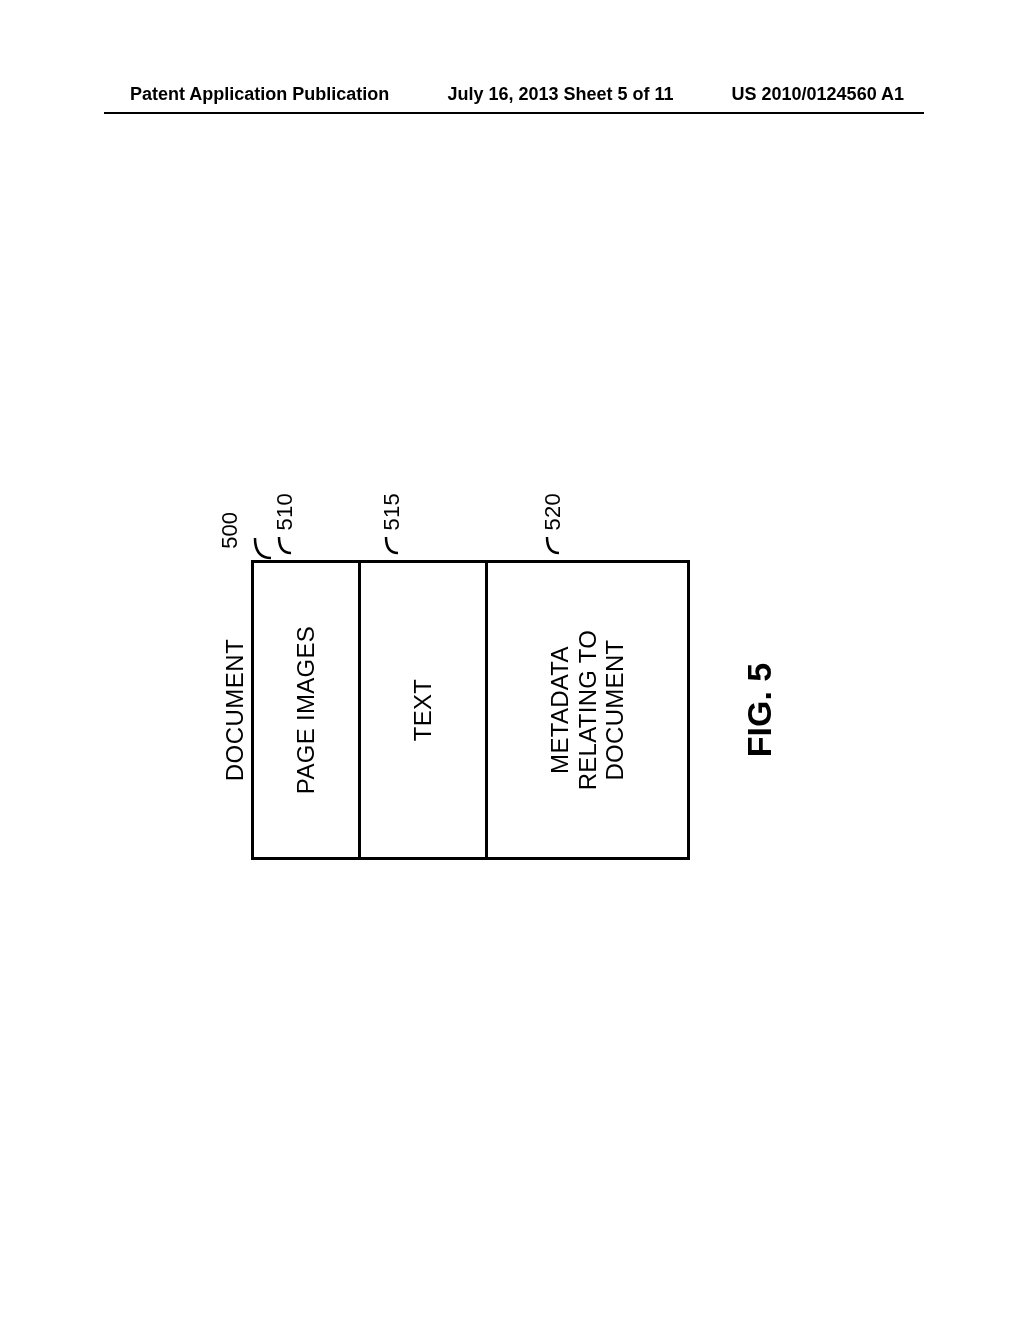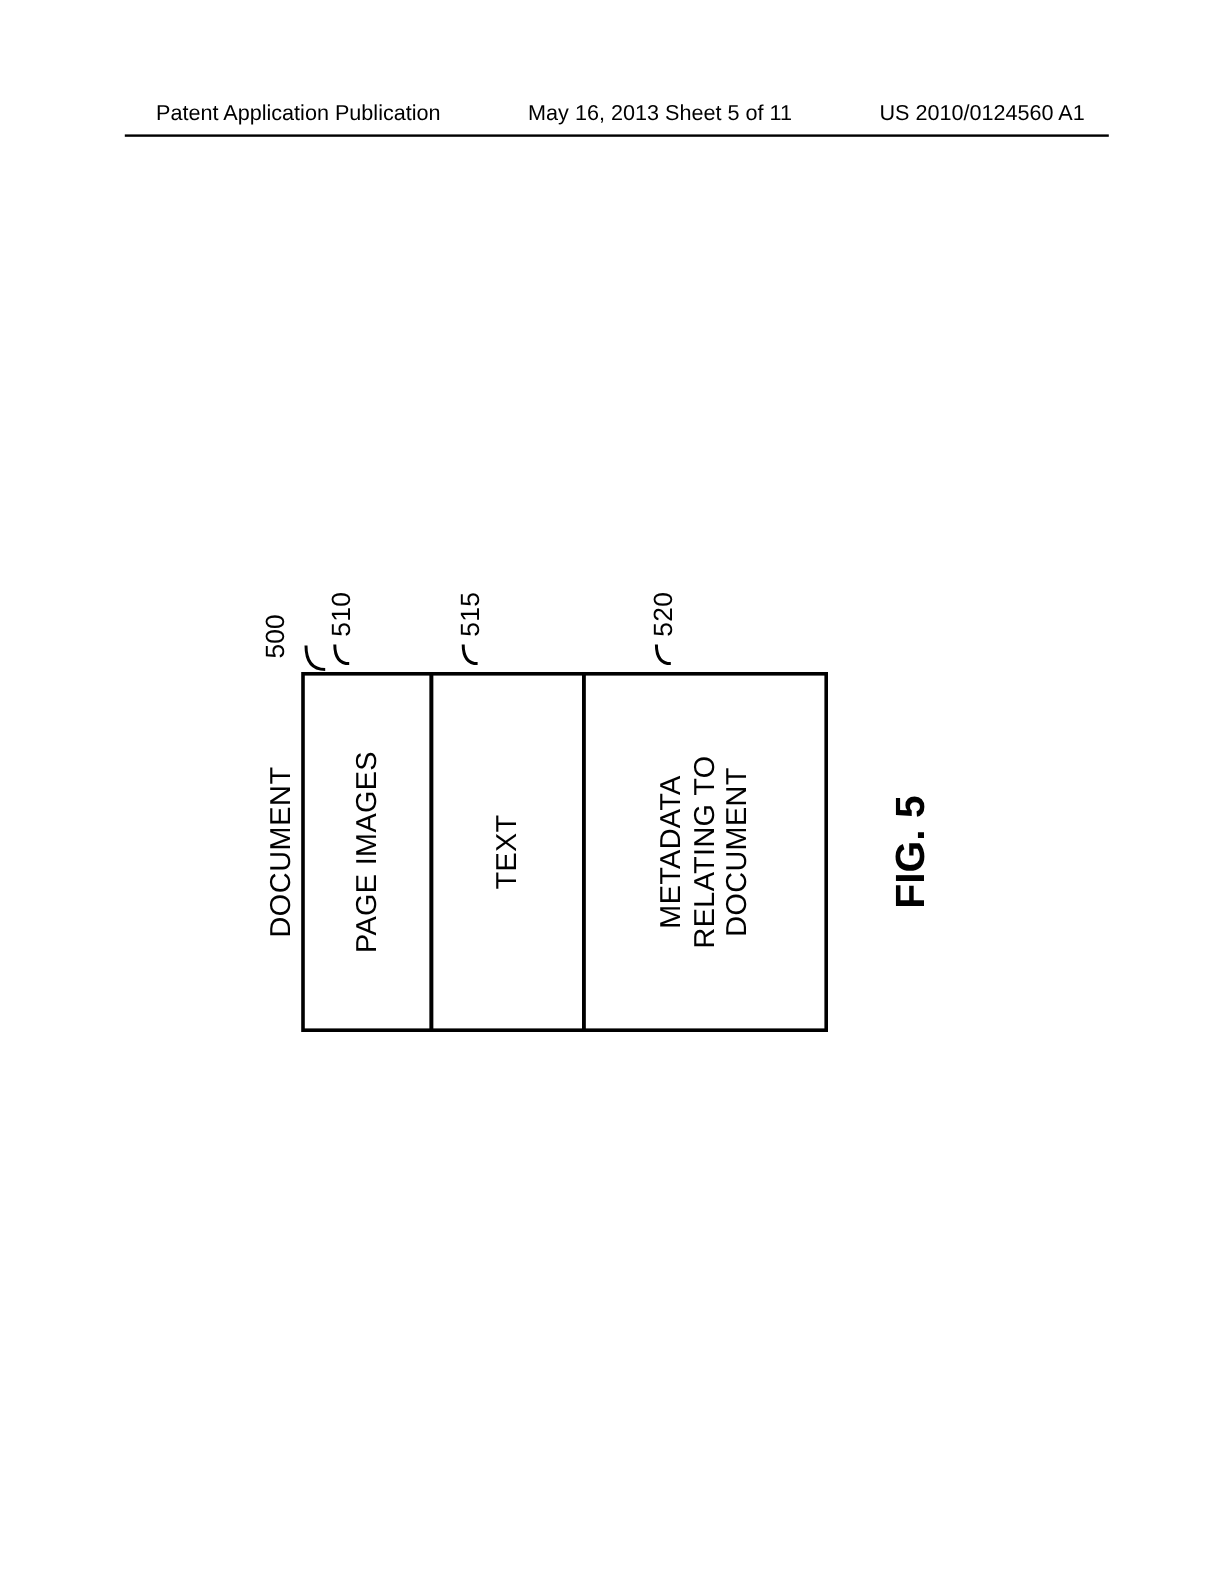--- a/index.html
+++ b/index.html
@@ -17,7 +17,7 @@
     left: 0;
     width: 1024px;
     font-size: 18px;
-    font-weight: normal;
+    font-weight: bold;
     display: flex;
     justify-content: space-between;
     padding: 0 120px 0 130px;

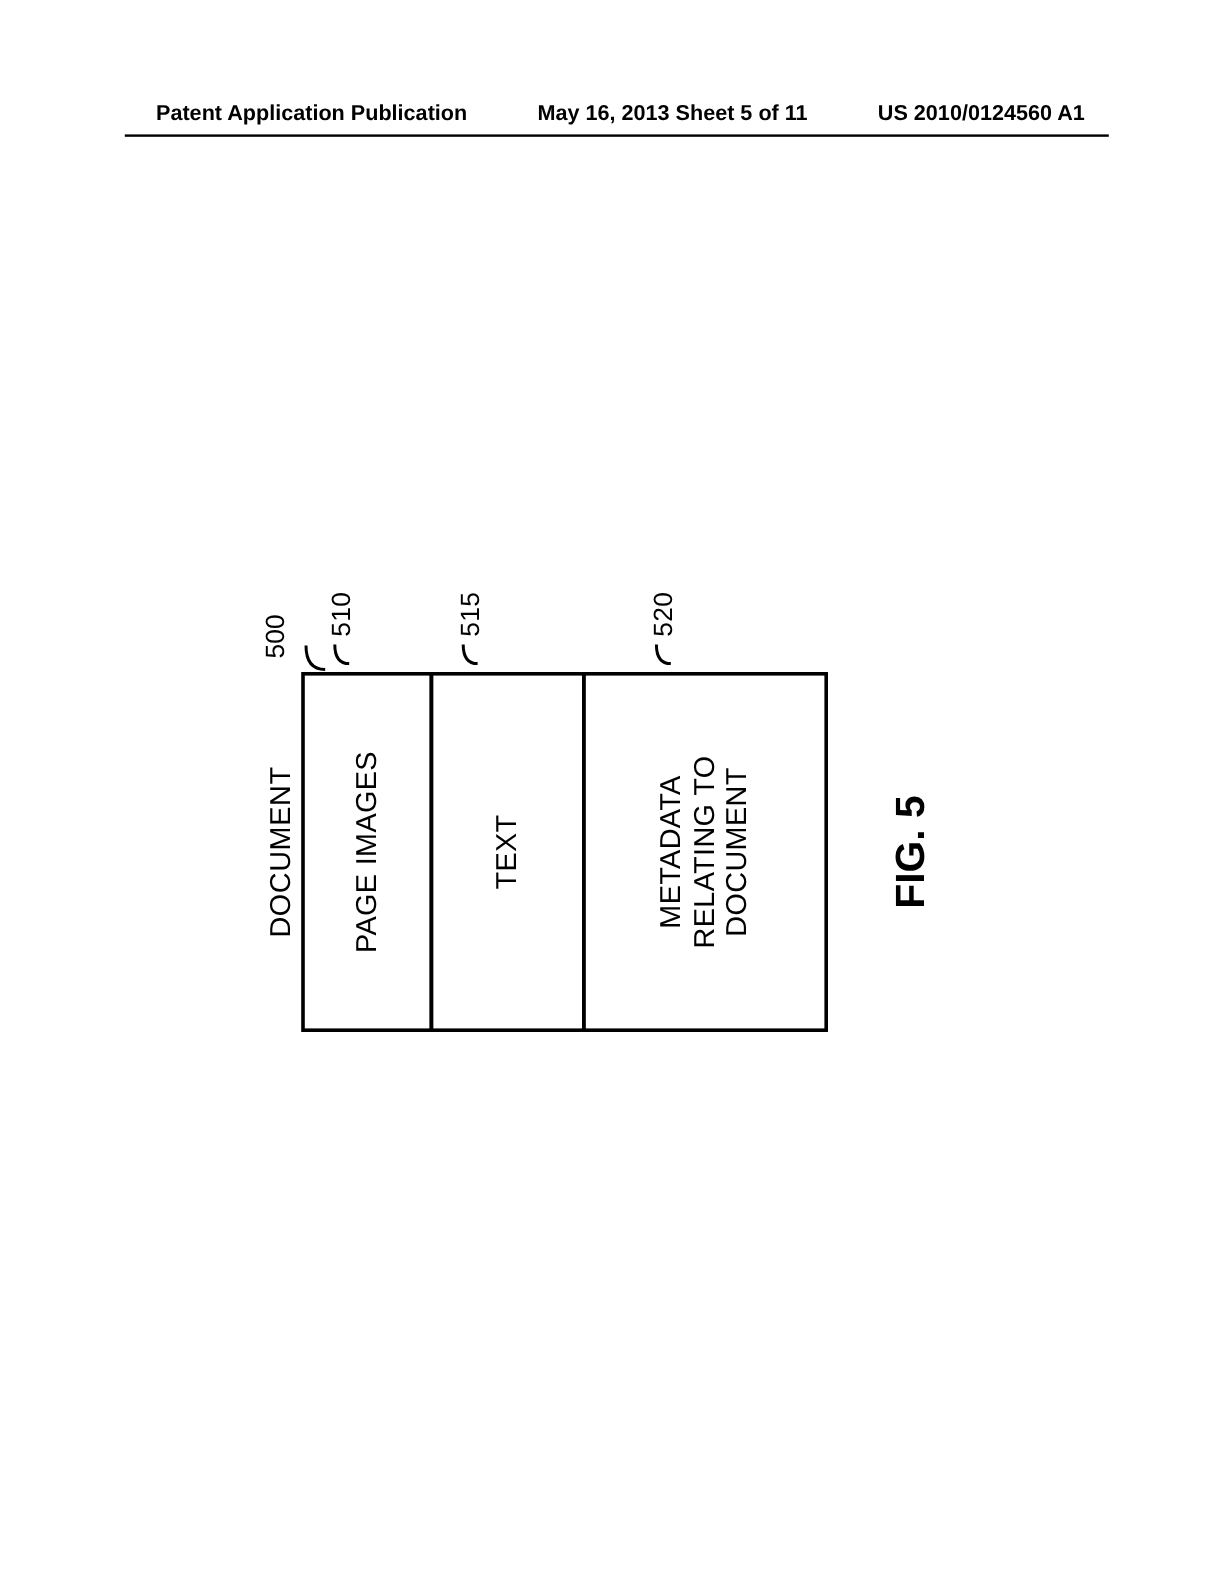--- a/index.html
+++ b/index.html
@@ -118,7 +118,7 @@
 
 <div class="page-header">
   <span>Patent Application Publication</span>
-  <span>May 16, 2013  Sheet 5 of 11</span>
+  <span>July 16, 2013  Sheet 5 of 11</span>
   <span>US 2010/0124560 A1</span>
 </div>
 <div class="header-rule"></div>

